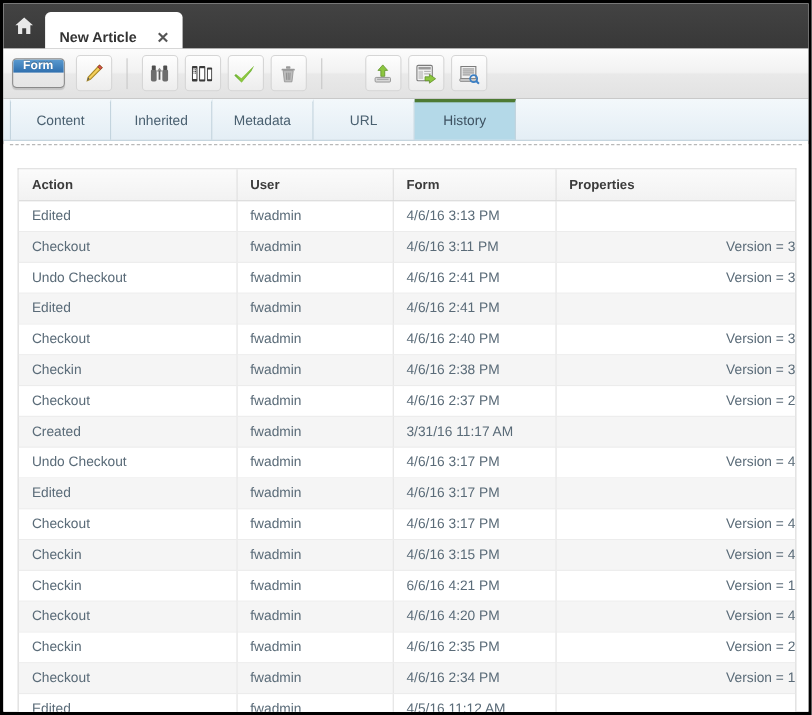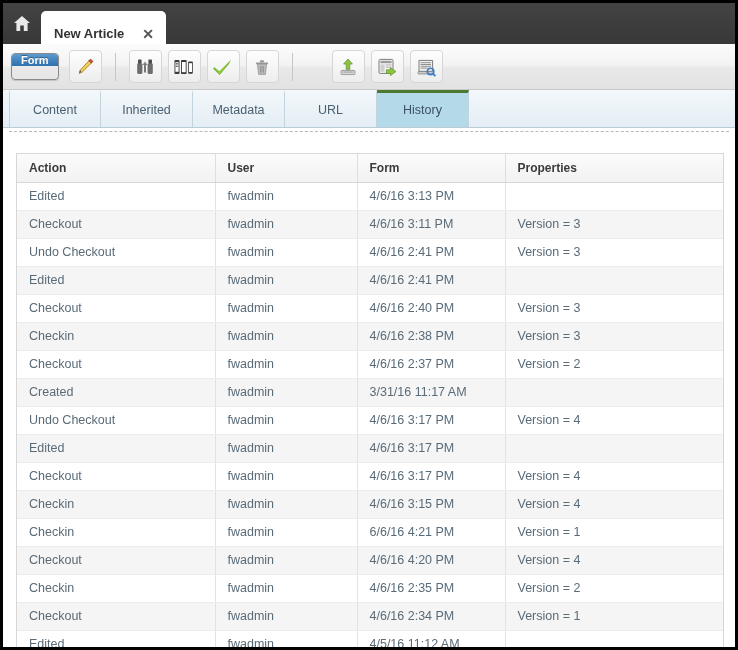--- a/index.html
+++ b/index.html
@@ -211,7 +211,7 @@
     overflow: hidden;
     text-overflow: ellipsis;
   }
-  table.history td:last-child { border-right: none; }
+  table.history td:last-child { border-right: none; text-align: right; }
   table.history tbody tr:nth-child(odd)  { background: #ffffff; }
   table.history tbody tr:nth-child(even) { background: #f5f5f5; }
   table.history tbody tr:last-child td { border-bottom: none; }

